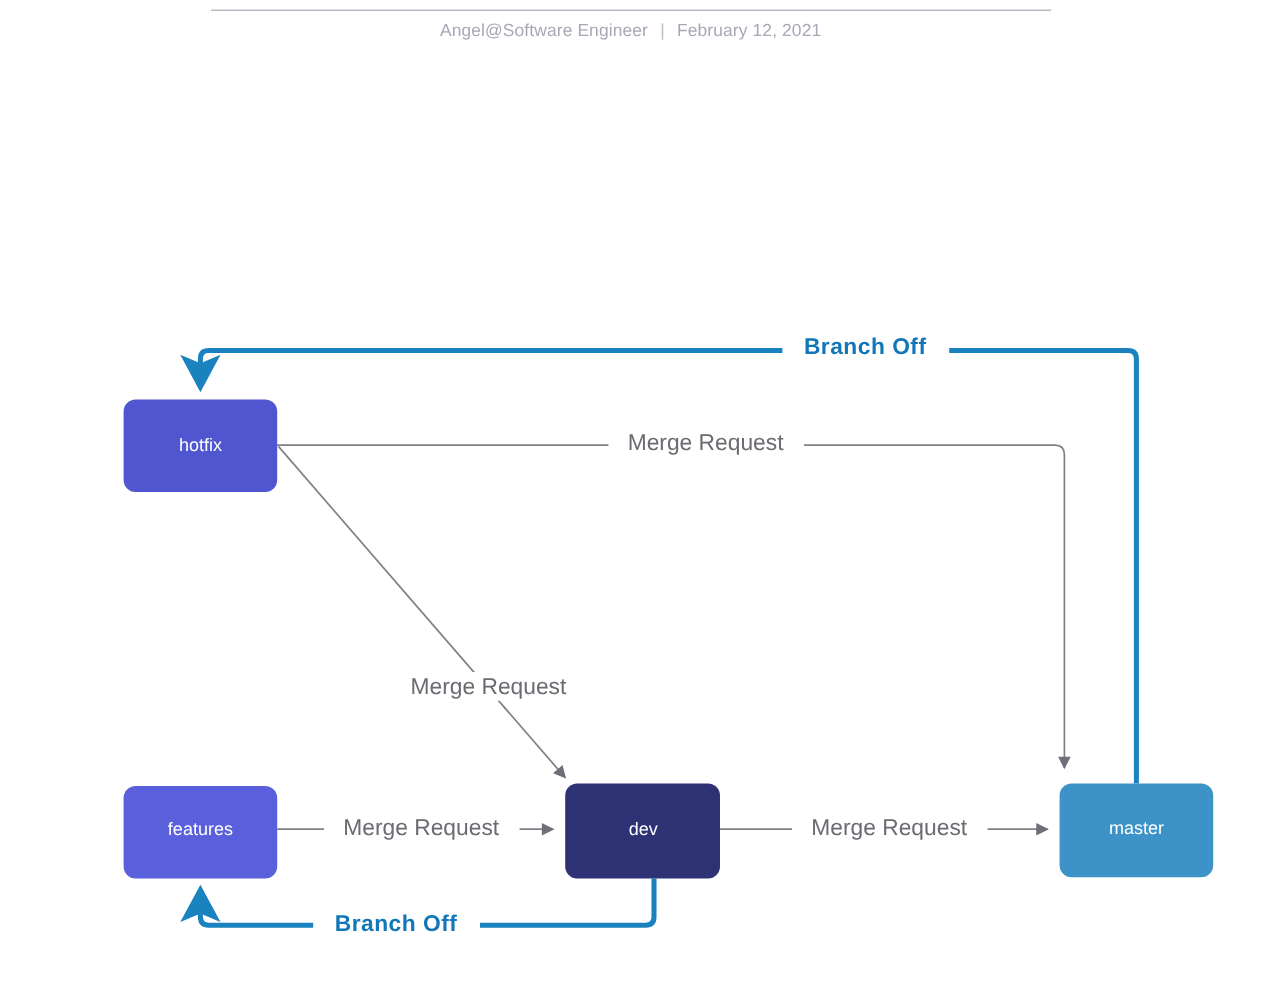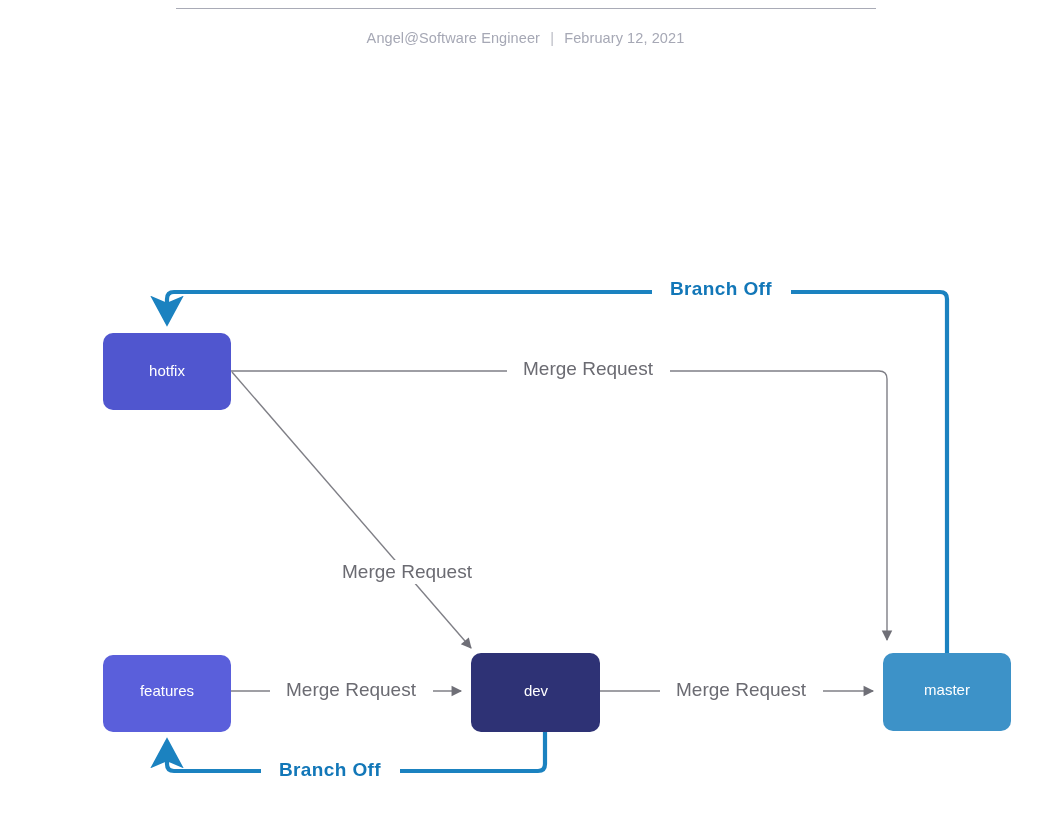--- a/index.html
+++ b/index.html
@@ -39,7 +39,7 @@
     margin: 8px auto 0 auto;
   }
   .doc-subtitle {
-    margin: 12px;
+    margin: 0;
     padding-top: 9px;
     font-size: 14.5px;
     color: #a6a8b5;

